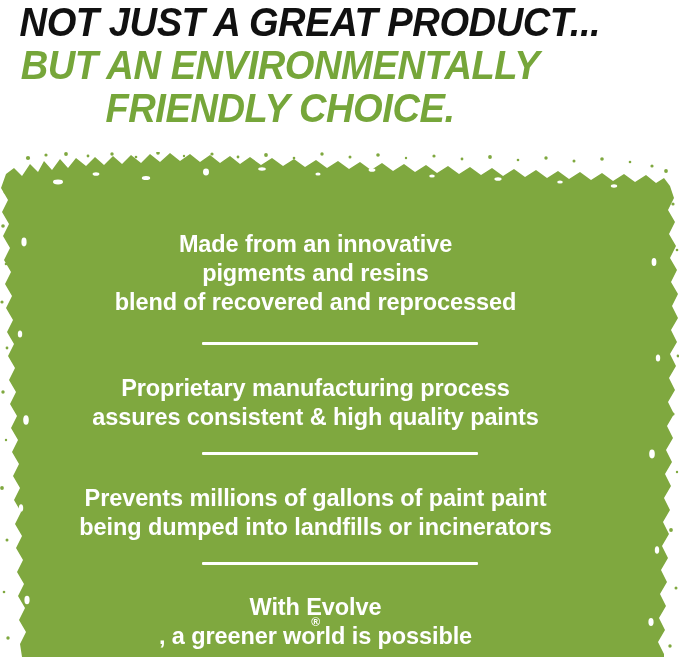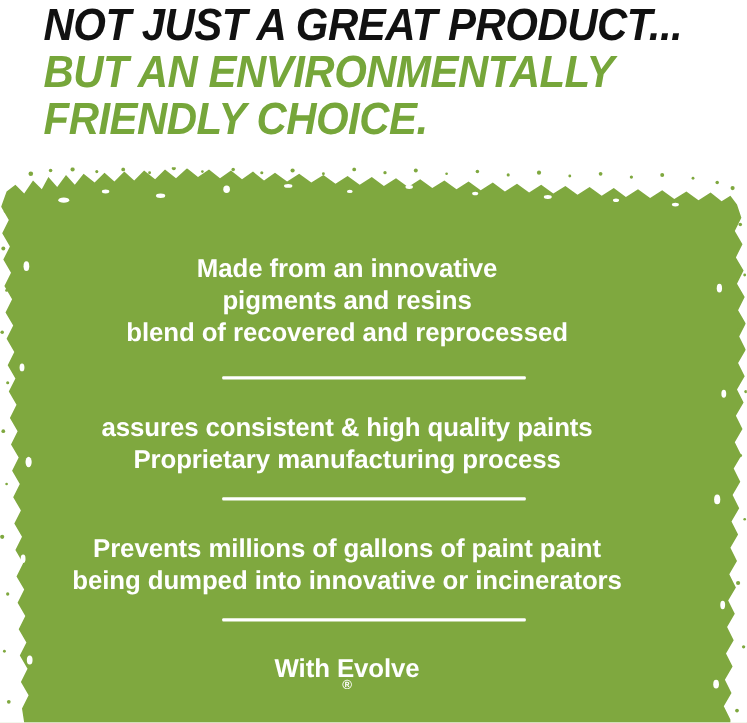--- a/index.html
+++ b/index.html
@@ -22,9 +22,8 @@
     left: 0;
     width: 560px;
     padding-top: 2px;
-    text-align: left;
+    text-align: center;
     user-select: none;
-    margin-left: 20px;
   }
   .headline-line {
     display: block;

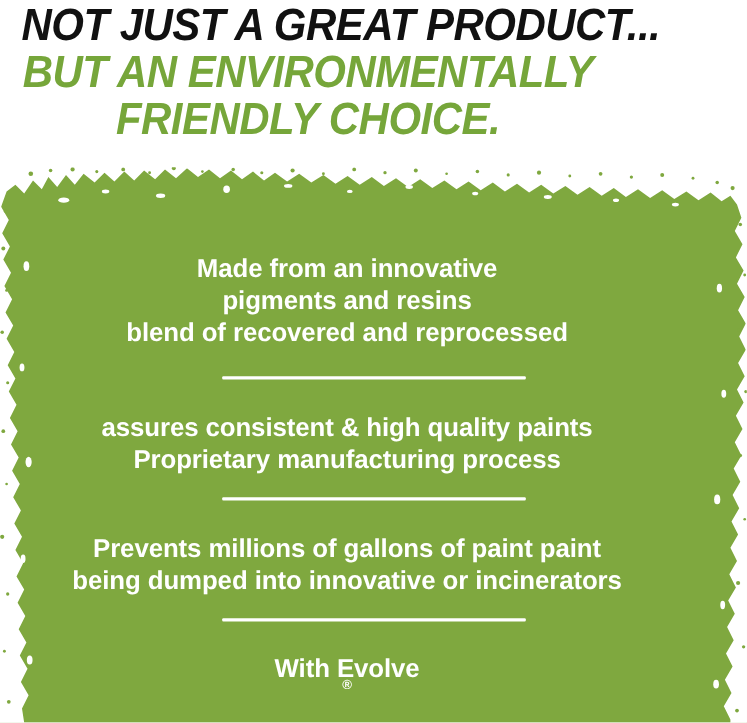--- a/index.html
+++ b/index.html
@@ -250,8 +250,8 @@
     <div class="divider div-1"></div>
 
     <div class="feature feat-2">
+      <span>Proprietary manufacturing process</span>
       <span>assures consistent &amp; high quality paints</span>
-      <span>Proprietary manufacturing process</span>
     </div>
 
     <div class="divider div-2"></div>

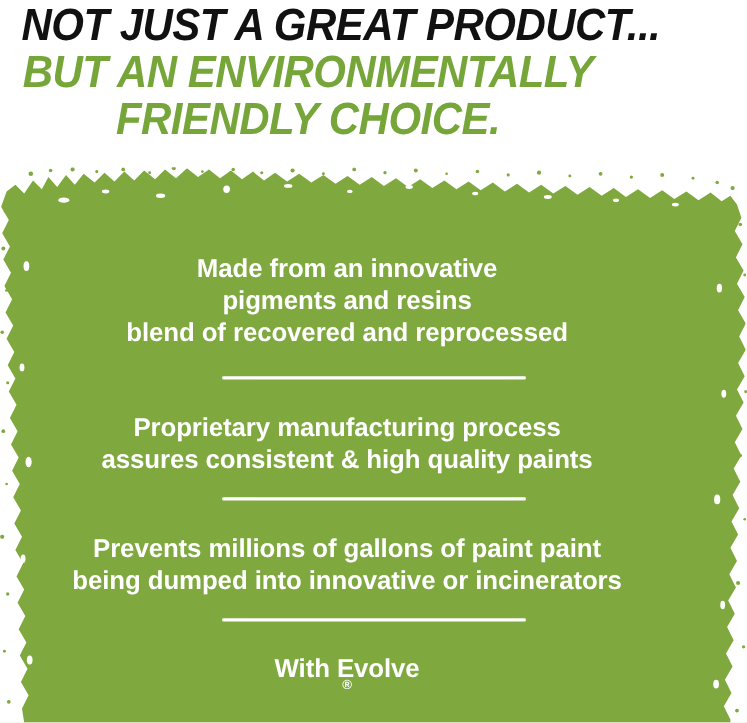--- a/index.html
+++ b/index.html
@@ -258,7 +258,7 @@
 
     <div class="feature feat-3">
       <span>Prevents millions of gallons of paint paint</span>
-      <span>being dumped into innovative or incinerators</span>
+      <span>being dumped into landfills or incinerators</span>
     </div>
 
     <div class="divider div-3"></div>

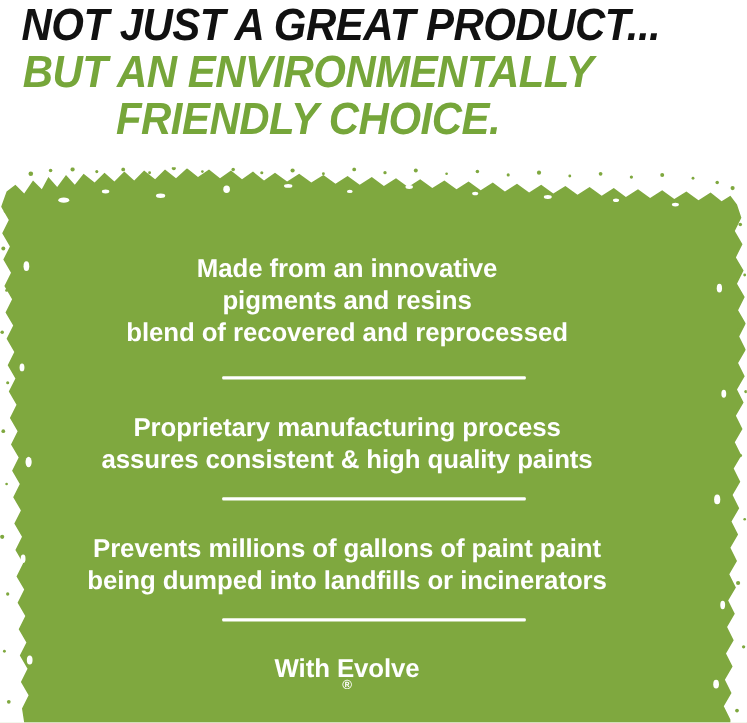--- a/index.html
+++ b/index.html
@@ -267,6 +267,7 @@
       <span>
           <span>With Evolve</span>
           <span class="reg">®</span>
+          <span>, a greener world is possible</span>
         </span>
     </div>
 

